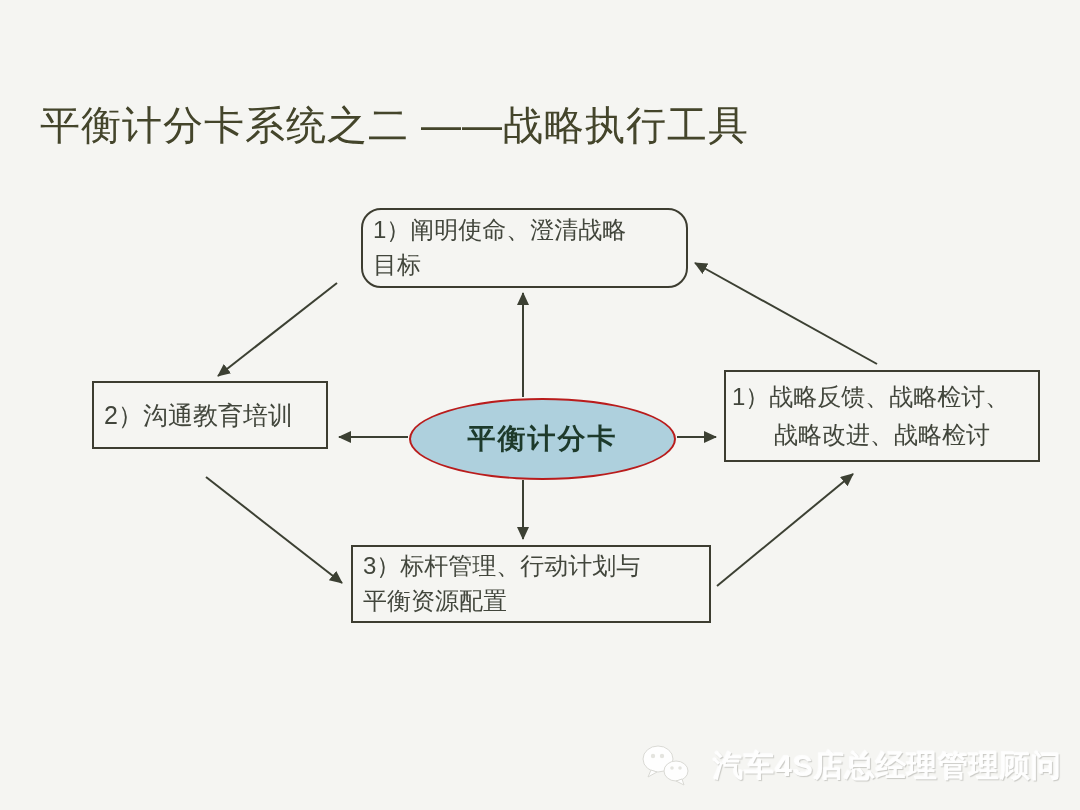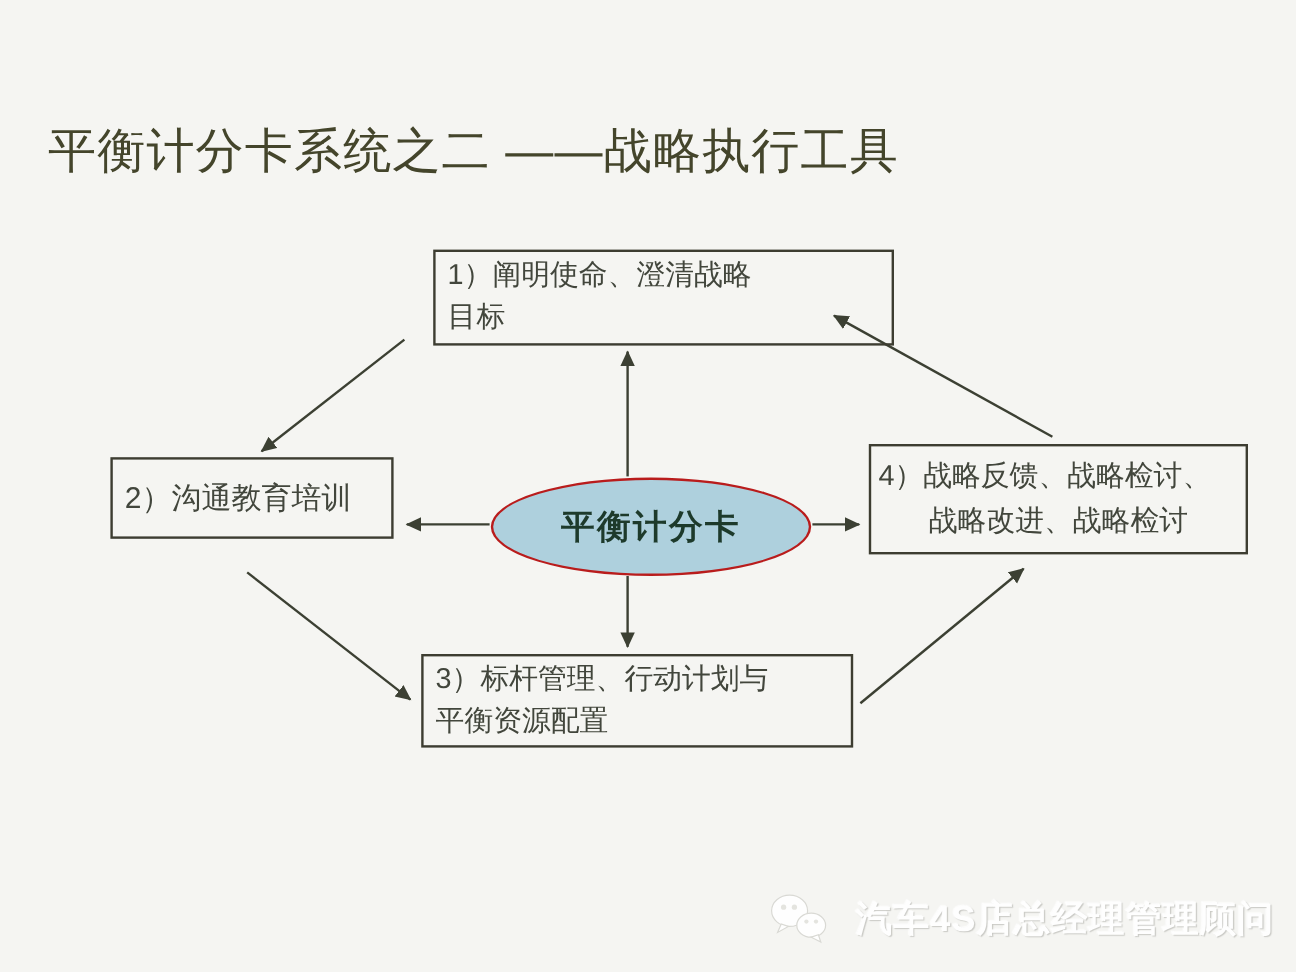--- a/index.html
+++ b/index.html
@@ -48,7 +48,7 @@
   }
   .node-box .line { text-align: left; white-space: nowrap; }
   .node-box .line.centered { text-align: center; }
-  .box-1 { left: 361px; top: 208px; width: 384px; height: 80px; }
+  .box-1 { left: 361px; top: 208px; width: 327px; height: 80px; border-radius: 20px; }
   .box-2 { left: 92px;  top: 381px; width: 236px; height: 68px; line-height: 1.7; font-size: 25px; }
   .box-3 { left: 351px; top: 545px; width: 360px; height: 78px; }
   .box-4 { left: 724px; top: 370px; width: 316px; height: 92px; padding: 5px 6px; line-height: 1.6; }

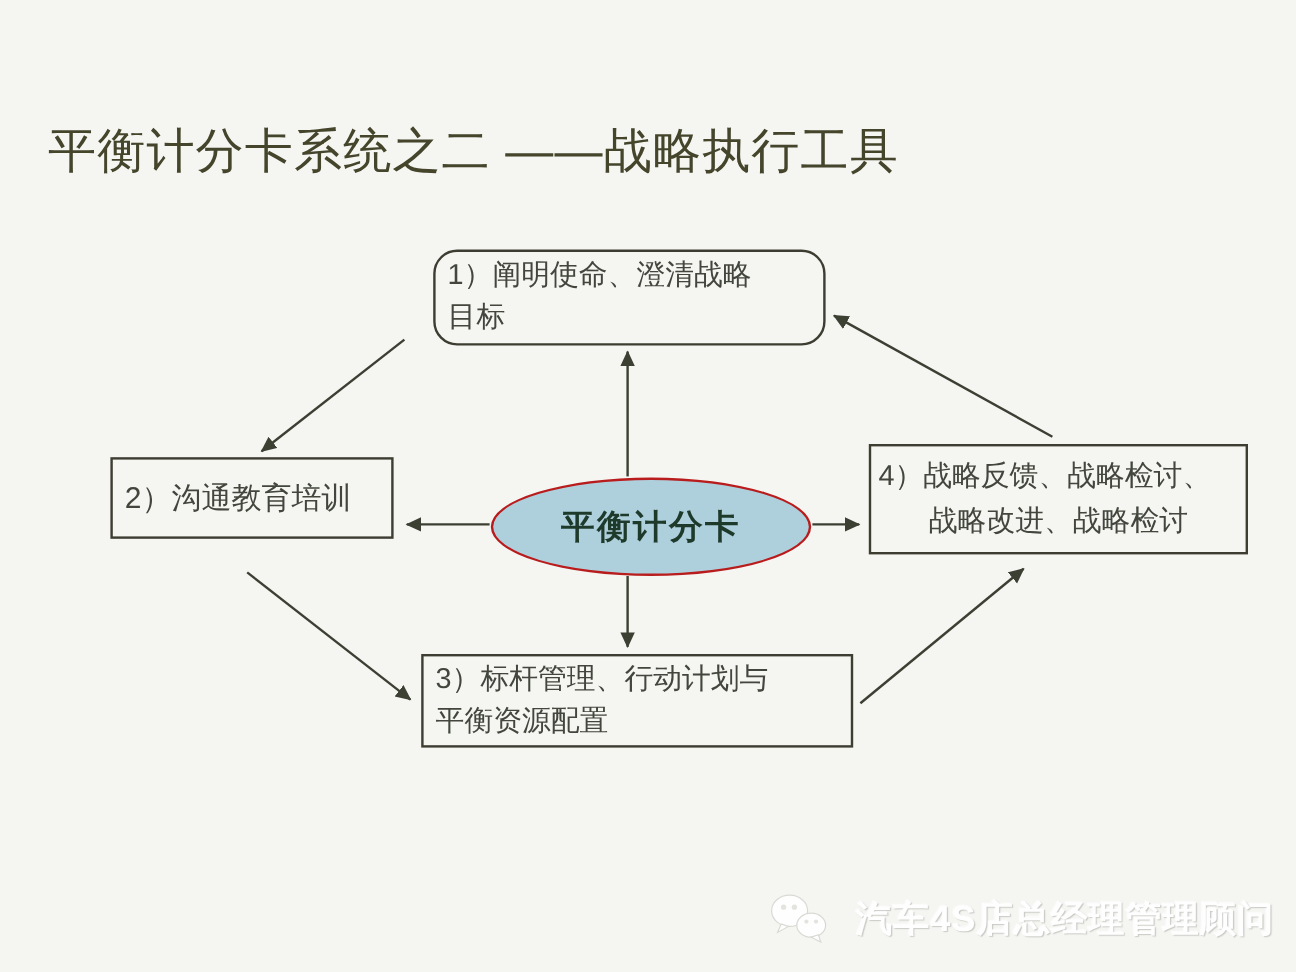--- a/index.html
+++ b/index.html
@@ -126,7 +126,7 @@
   </div>
 
   <div class="node-box box-4">
-    <div class="line">4）战略反馈、战略检讨、</div>
+    <div class="line">1）战略反馈、战略检讨、</div>
     <div class="line centered">战略改进、战略检讨</div>
   </div>
 

